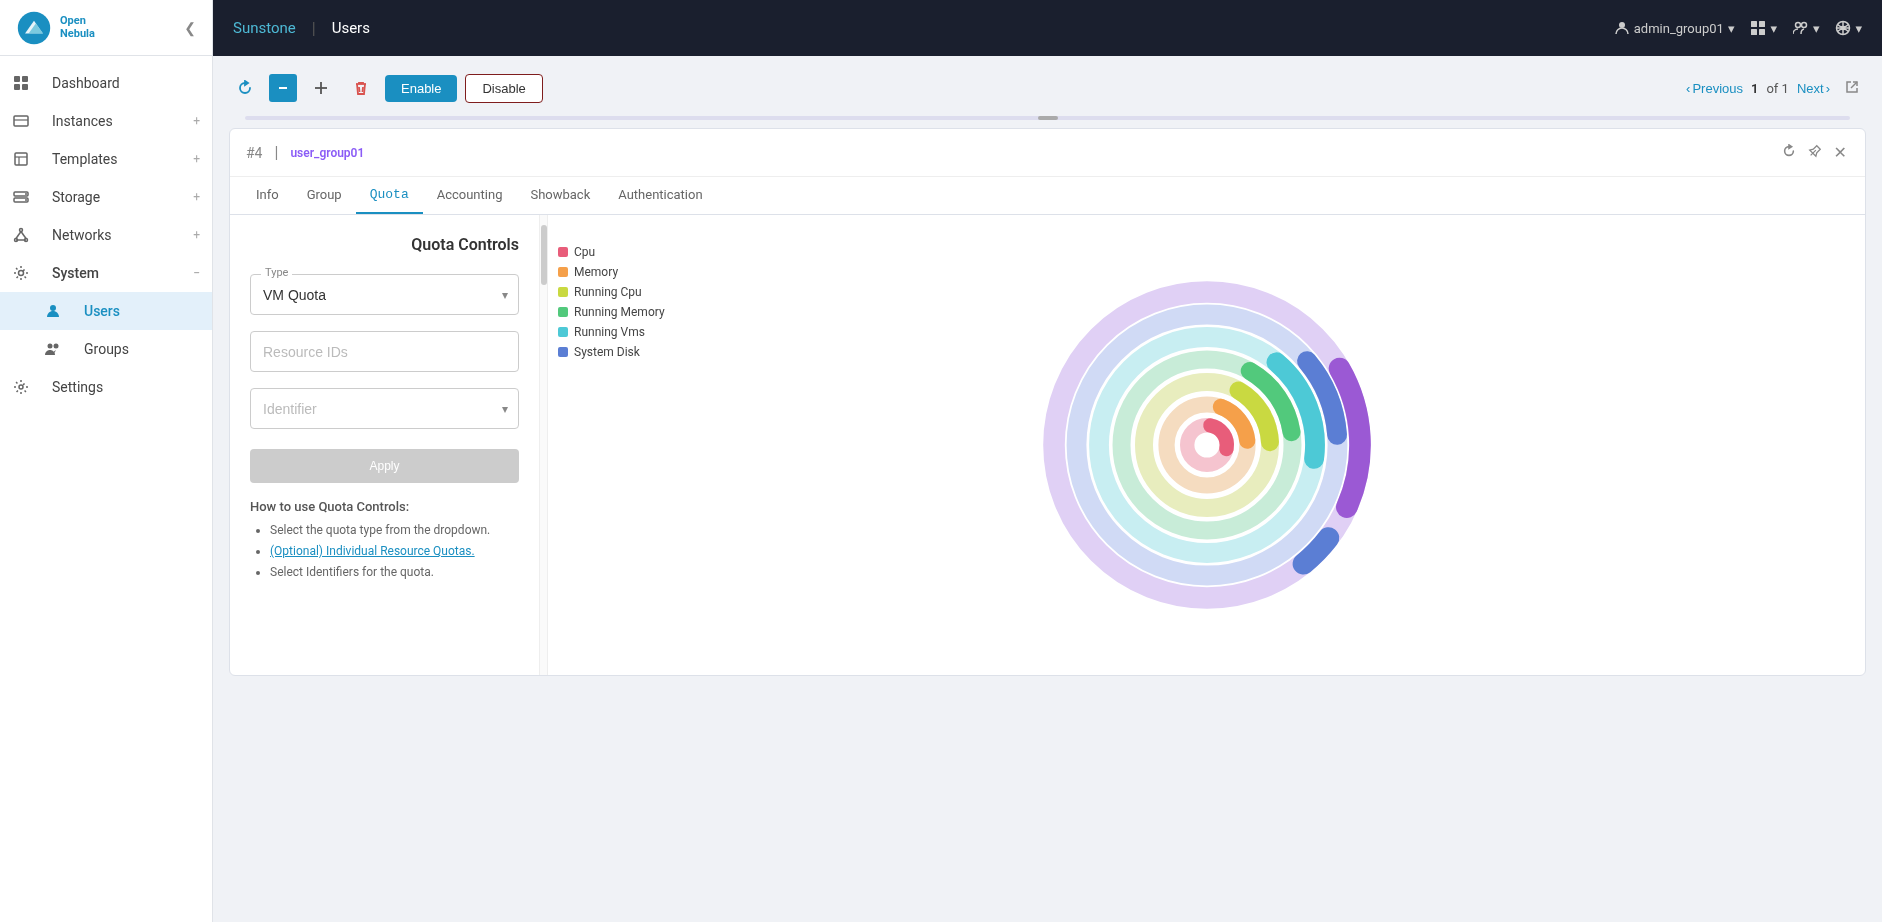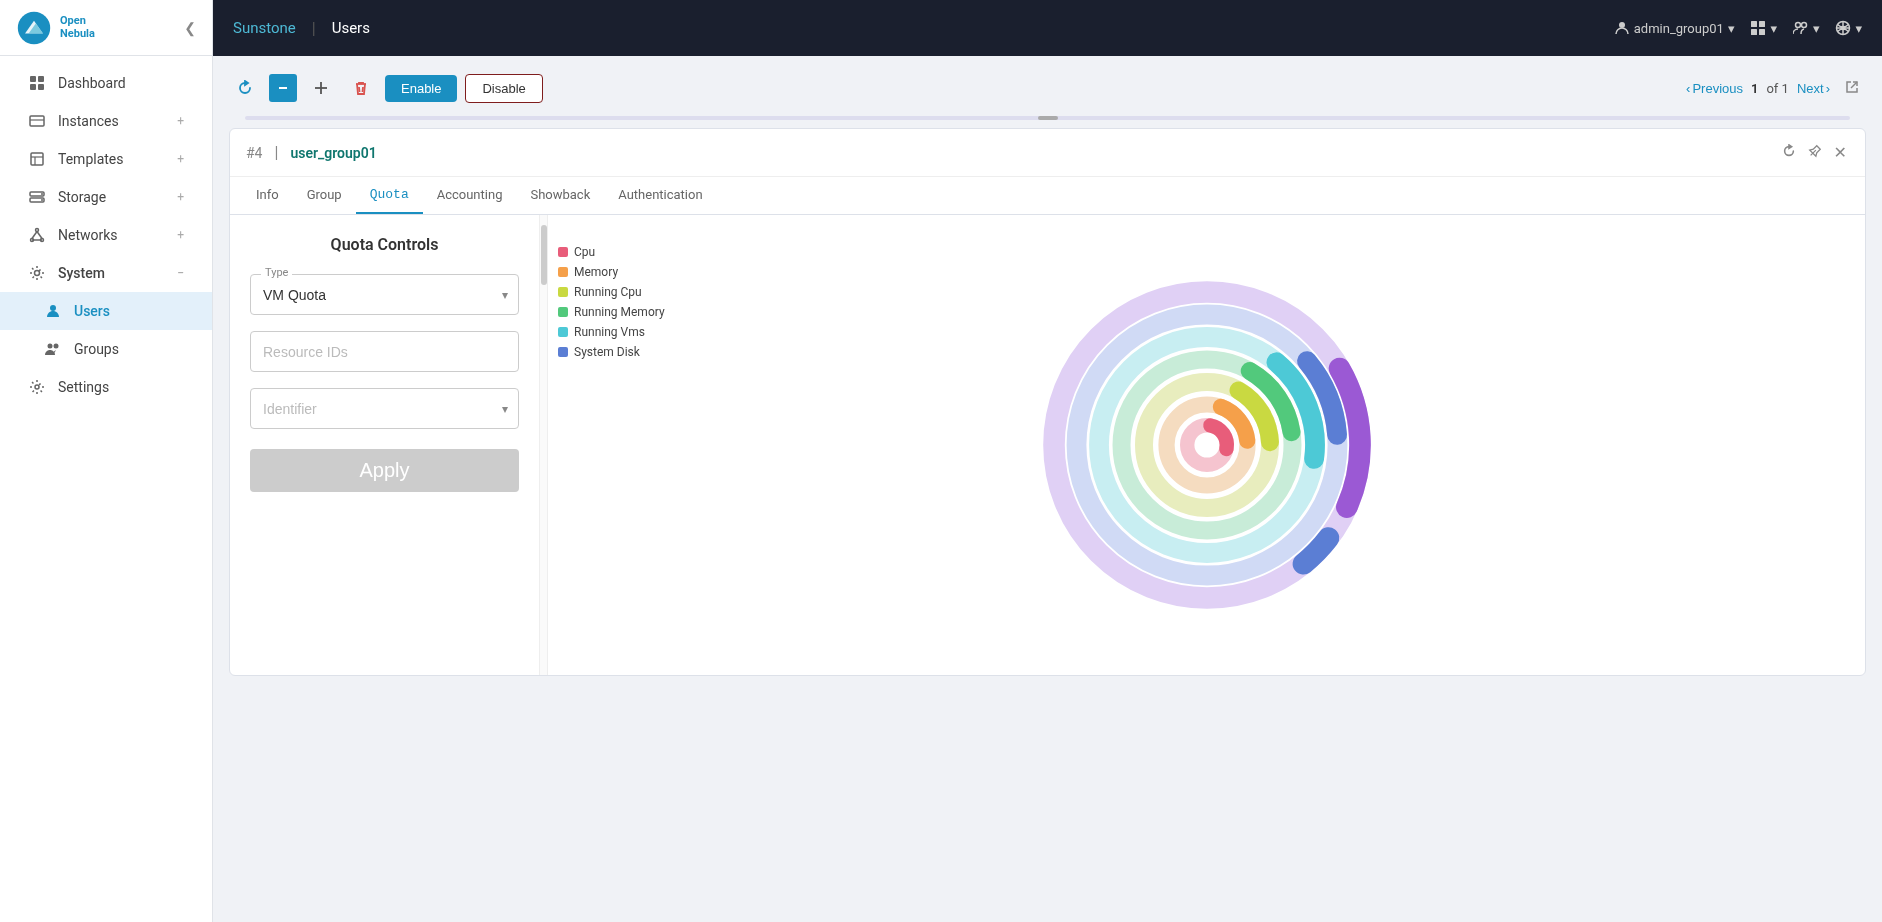--- a/index.html
+++ b/index.html
@@ -11,7 +11,7 @@
     .logo-icon { width: 36px; height: 36px; }
     .sidebar-collapse { margin-left: auto; cursor: pointer; color: #888; font-size: 14px; }
     .sidebar-nav { flex: 1; overflow-y: auto; padding: 8px 0; }
-    .nav-item { display: flex; align-items: center; gap: 12px; padding: 10px 28px; cursor: pointer; color: #444; font-size: 14px; }
+    .nav-item { display: flex; align-items: center; gap: 22px; padding: 10px 12px; cursor: pointer; color: #444; font-size: 14px; }
     .nav-item.active { background: #e3f0fa; color: #1a8fc1; }
     .nav-item.active .nav-label { color: #1a8fc1; font-weight: 500; }
     .nav-icon { width: 18px; height: 18px; display: flex; align-items: center; justify-content: center; color: #666; flex-shrink: 0; }

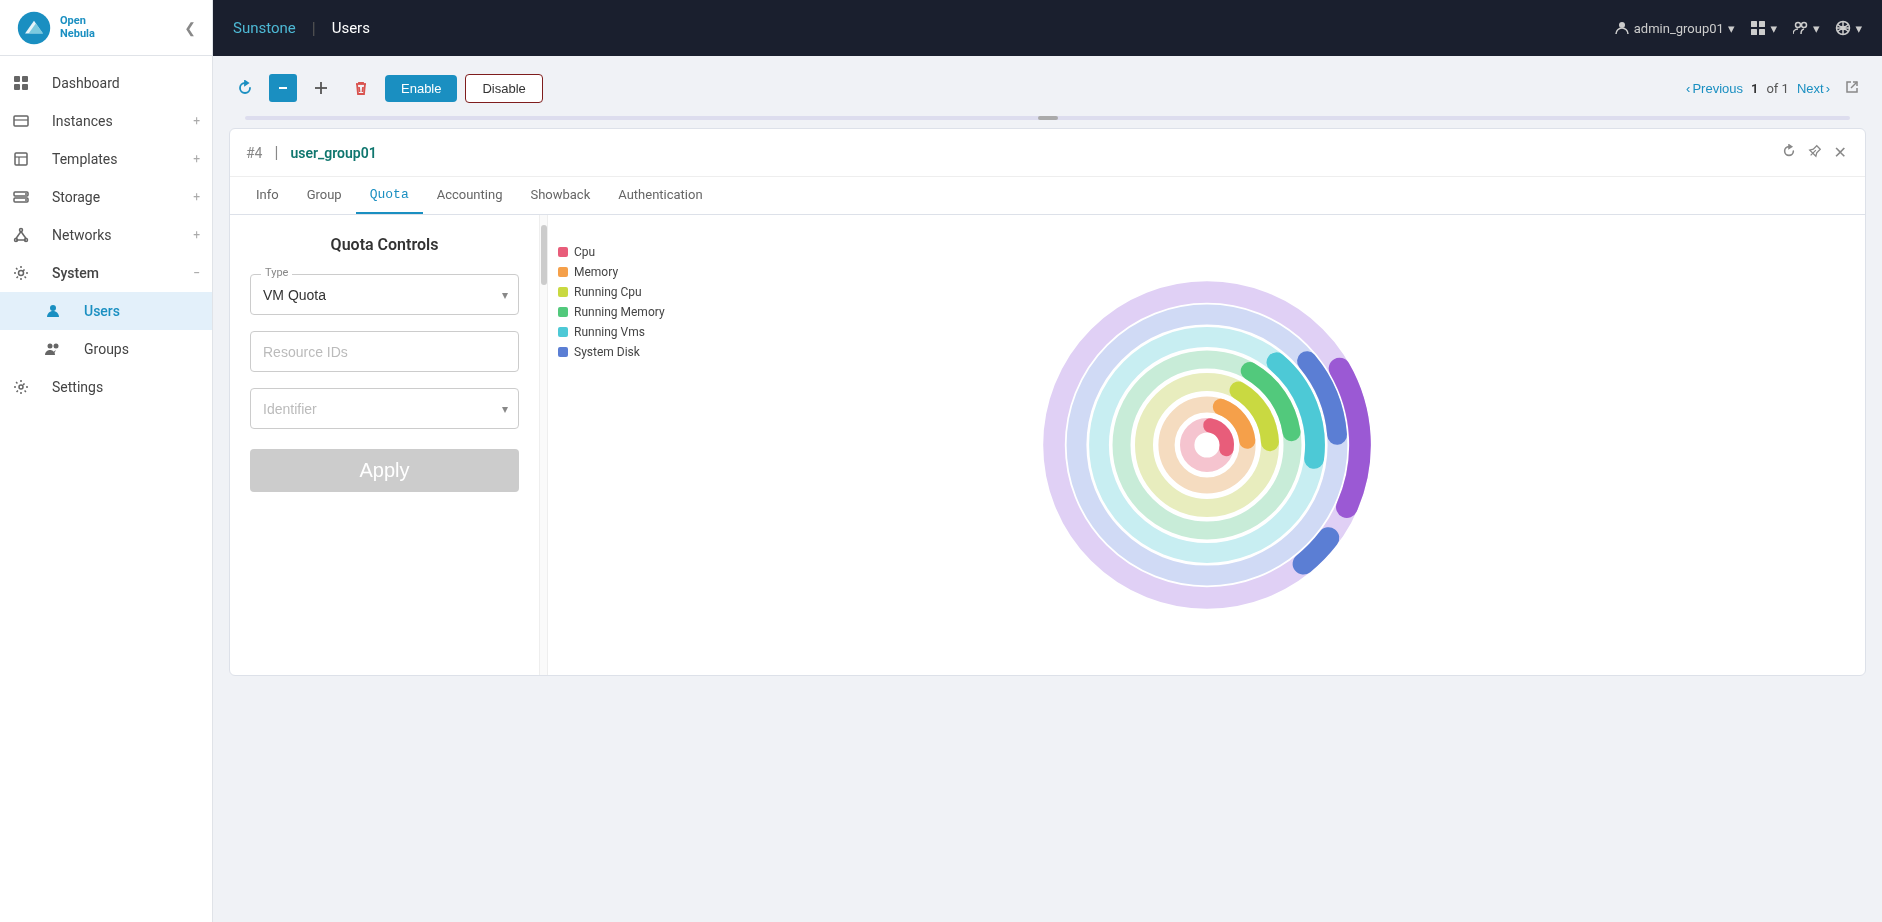--- a/index.html
+++ b/index.html
@@ -49,7 +49,7 @@
     
     .panel { background: #fff; border-radius: 6px; border: 1px solid #dde1e9; overflow: hidden; }
     .panel-header { display: flex; align-items: center; padding: 12px 16px; border-bottom: 1px solid #eee; gap: 8px; }
-    .panel-title { font-size: 14px; font-weight: 600; color: #0f766e; }
+    .panel-title { font-size: 12px; font-weight: 600; color: #8b5cf6; }
     .panel-hash { color: #888; font-size: 14px; }
     .panel-header-actions { margin-left: auto; display: flex; gap: 8px; }
     .panel-header-btn { background: none; border: none; cursor: pointer; color: #888; font-size: 16px; padding: 2px; }

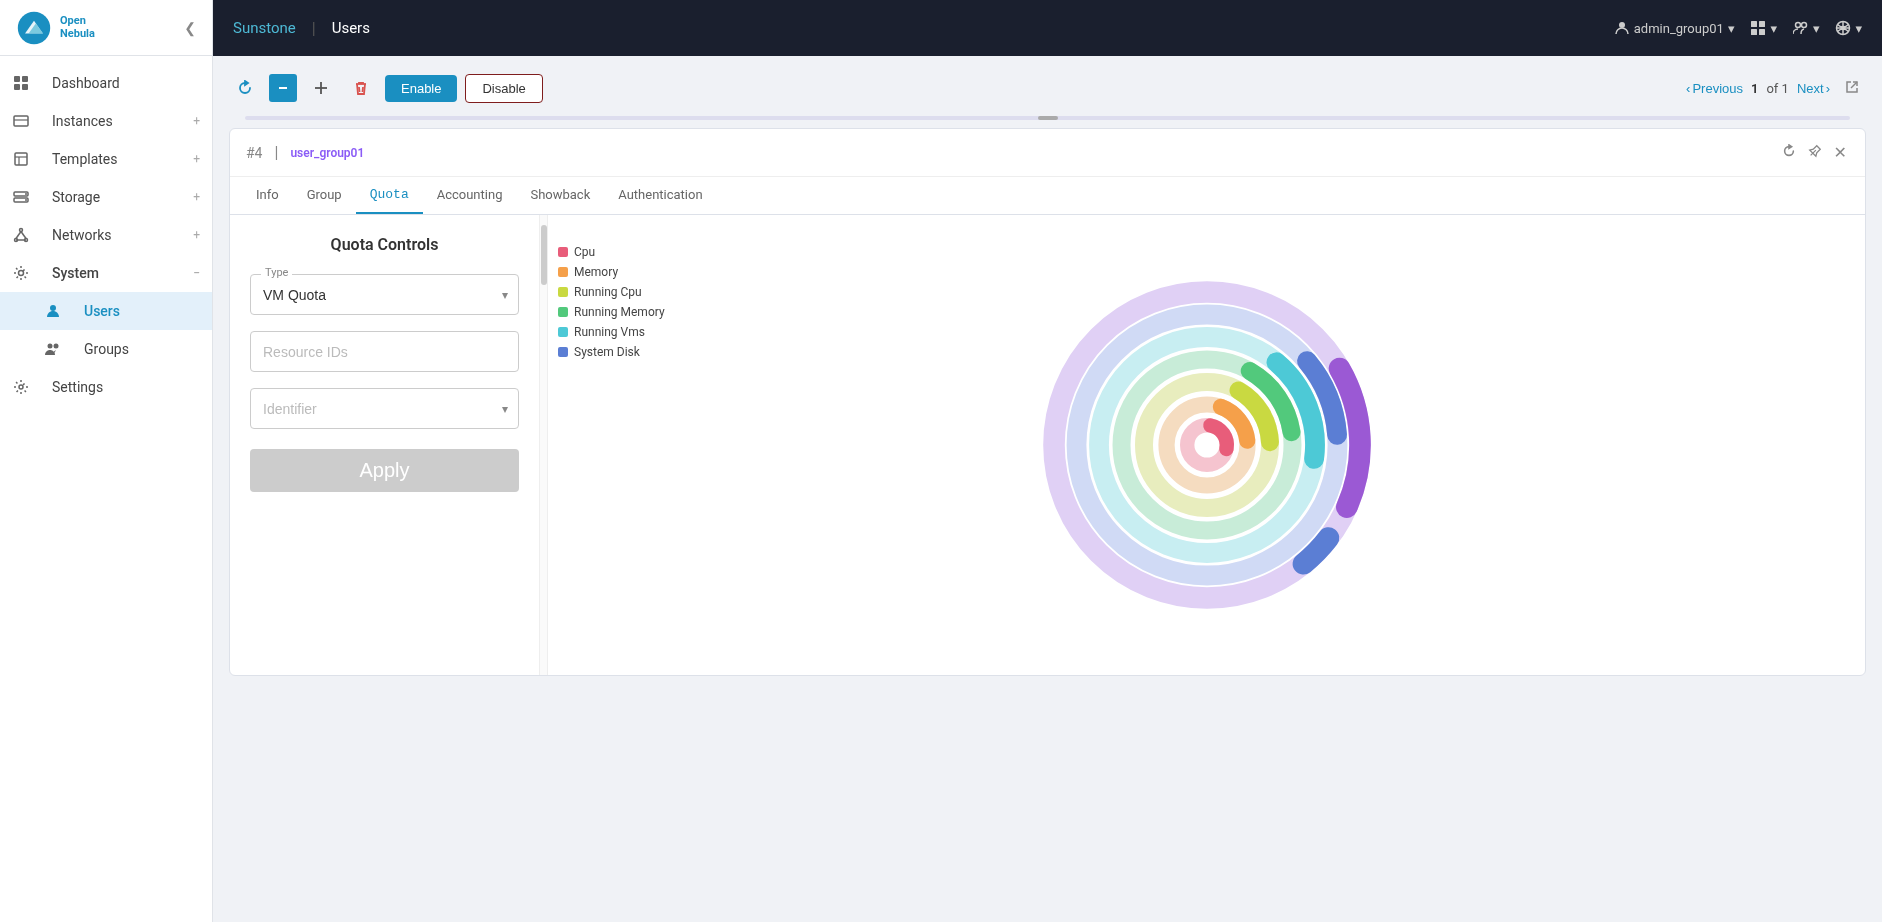--- a/index.html
+++ b/index.html
@@ -64,7 +64,7 @@
 
     
     .quota-controls { width: 310px; padding: 20px; border-right: 1px solid #eee; flex-shrink: 0; }
-    .quota-title { font-size: 16px; font-weight: 600; color: #333; text-align: center; margin-bottom: 20px; }
+    .quota-title { font-size: 16px; font-weight: 600; color: #333; text-align: right; margin-bottom: 20px; }
     .form-group { margin-bottom: 16px; }
     .form-label { font-size: 11px; color: #888; position: absolute; top: -9px; left: 10px; background: #fff; padding: 0 4px; }
     .form-field-wrap { position: relative; border: 1px solid #ccc; border-radius: 4px; padding: 10px 12px; }

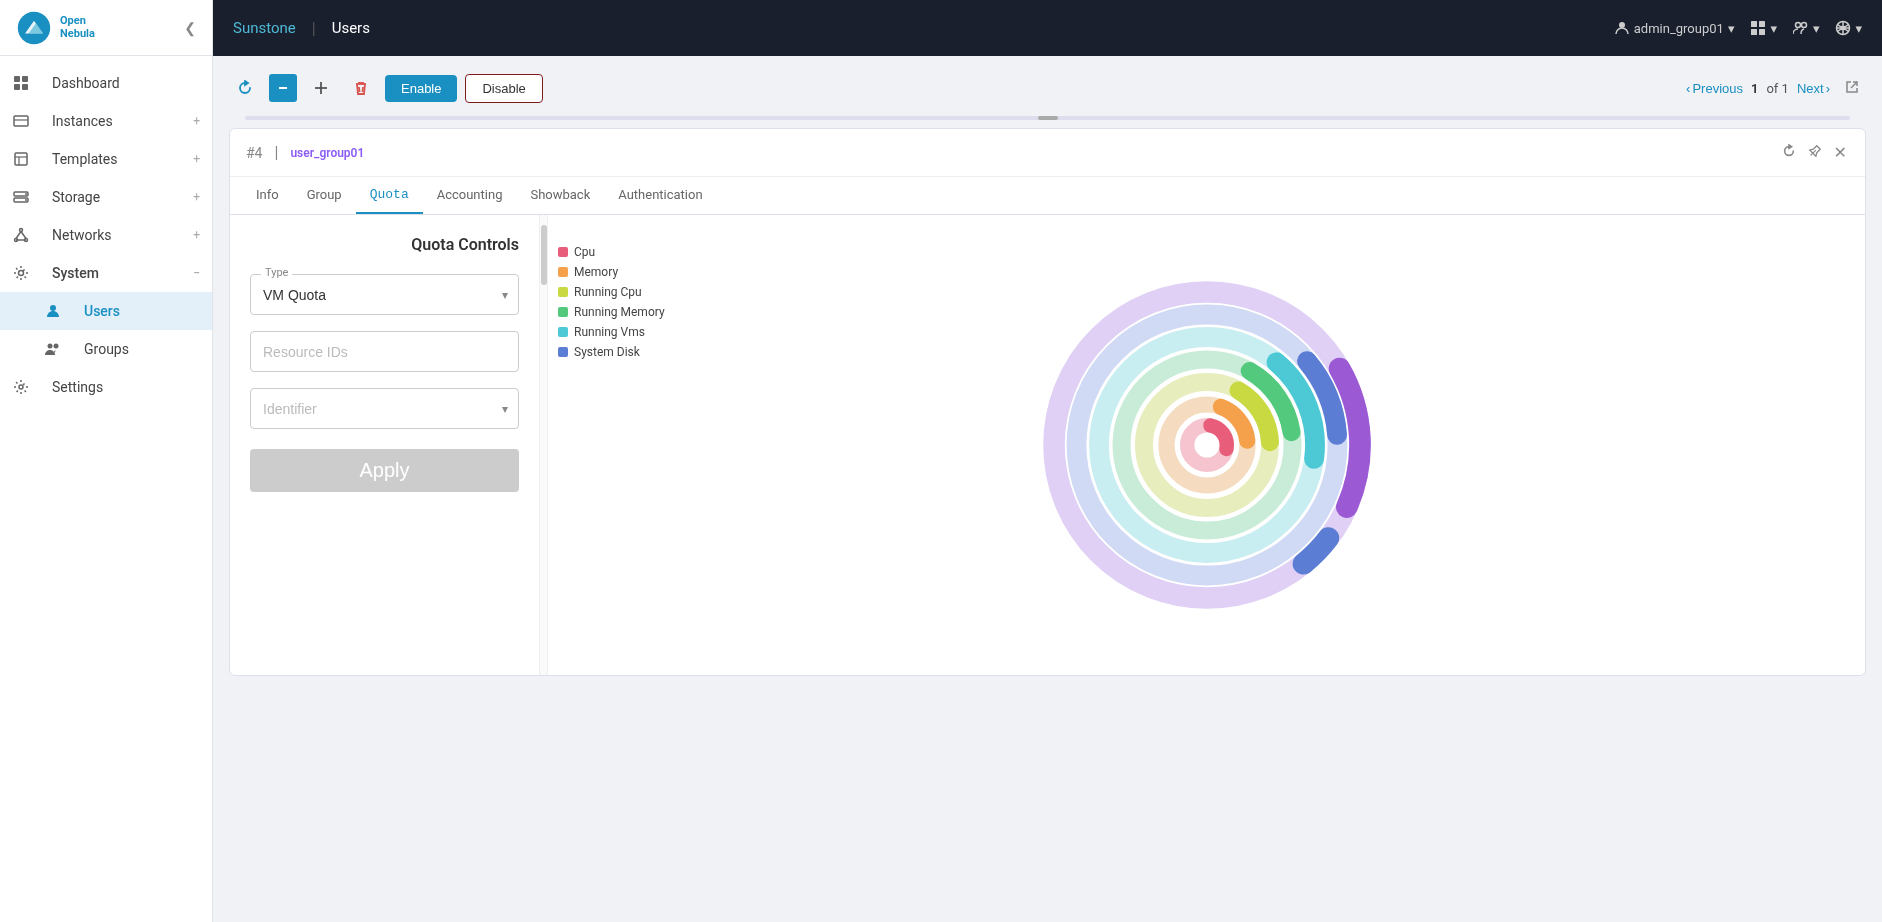--- a/index.html
+++ b/index.html
@@ -72,7 +72,7 @@
     .form-input { width: 100%; border: none; outline: none; font-size: 14px; color: #a21caf; background: transparent; }
     .form-input::placeholder { color: #bbb; }
     .select-arrow { position: absolute; right: 10px; top: 50%; transform: translateY(-50%); color: #888; font-size: 12px; pointer-events: none; }
-    .btn-apply { width: 100%; padding: 10px; background: #ccc; color: #fff; border: none; border-radius: 4px; font-size: 20px; cursor: not-allowed; margin-top: 4px; }
+    .btn-apply { width: 100%; padding: 10px; background: #ccc; color: #fff; border: none; border-radius: 4px; font-size: 12px; cursor: not-allowed; margin-top: 4px; }
     .help-text { margin-top: 16px; }
     .help-title { font-size: 13px; color: #555; font-weight: 500; margin-bottom: 8px; }
     .help-list { list-style: disc; padding-left: 20px; }

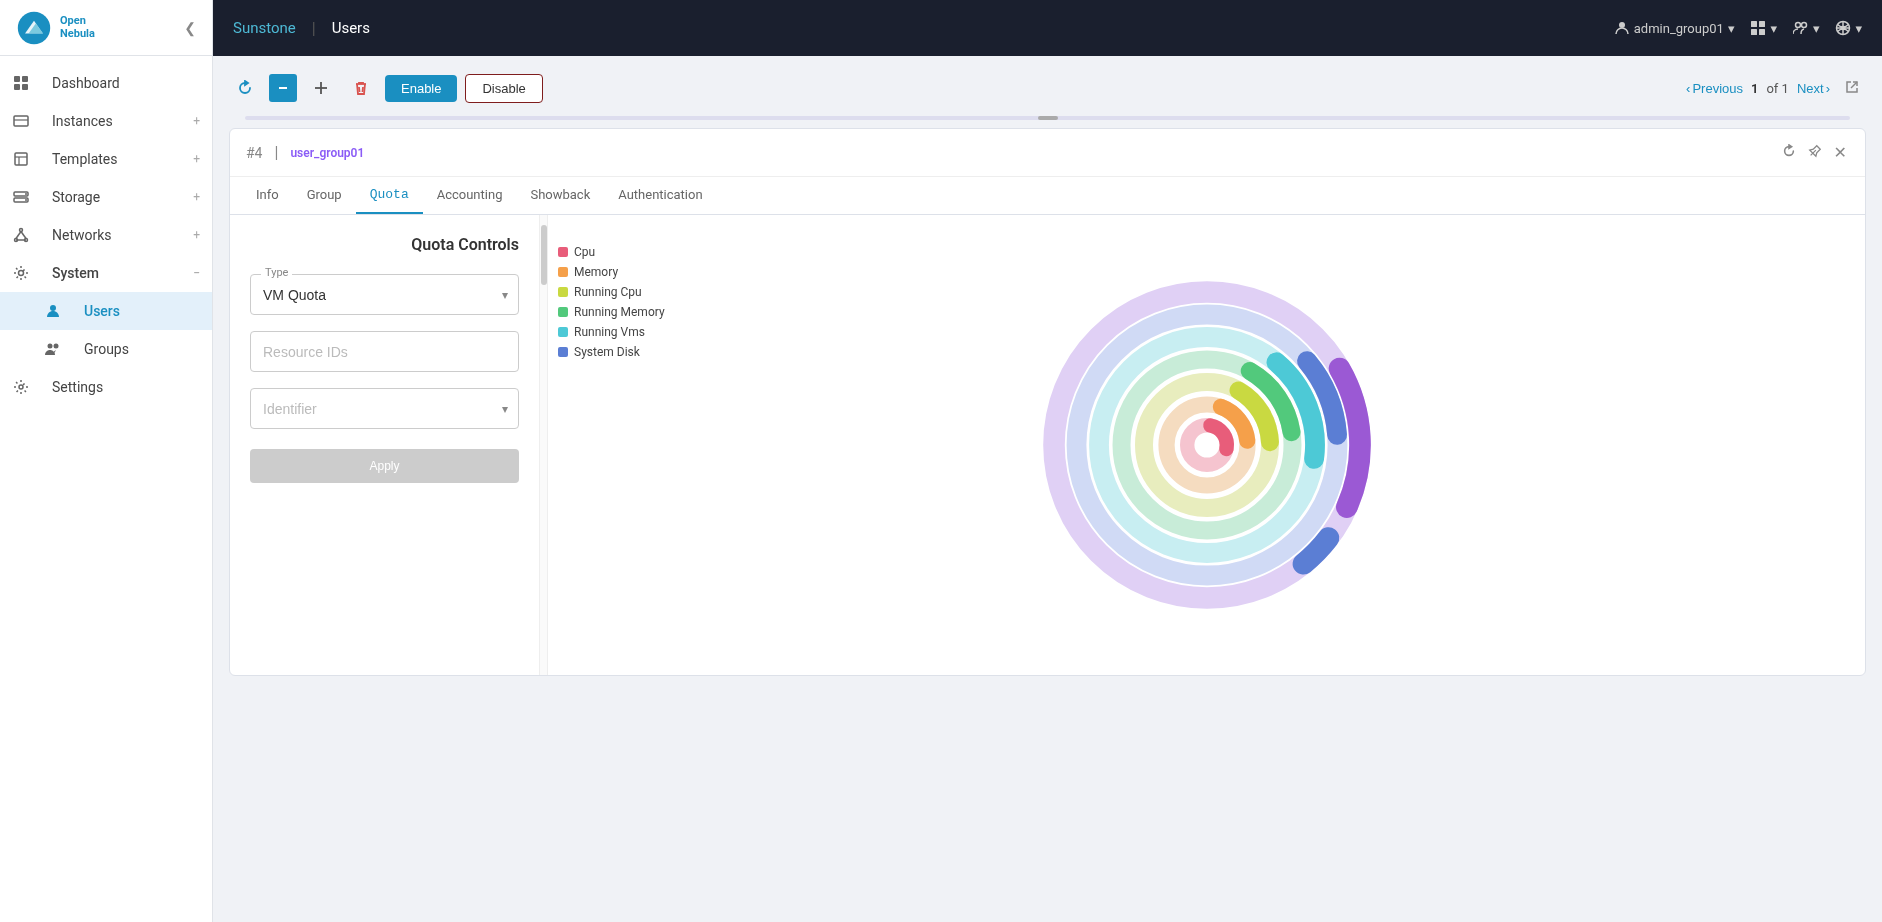--- a/index.html
+++ b/index.html
@@ -396,6 +396,14 @@
           <button class="btn-apply">Apply</button>
 
           
+          <div class="help-text">
+            <div class="help-title">How to use Quota Controls:</div>
+            <ul class="help-list">
+              <li>Select the quota type from the dropdown.</li>
+              <li><a href="#">(Optional) Individual Resource Quotas.</a></li>
+              <li>Select Identifiers for the quota.</li>
+            </ul>
+          </div>
         </div>
 
         <div style="width:8px;border-right:1px solid #eee;background:#fafafa;position:relative;">

